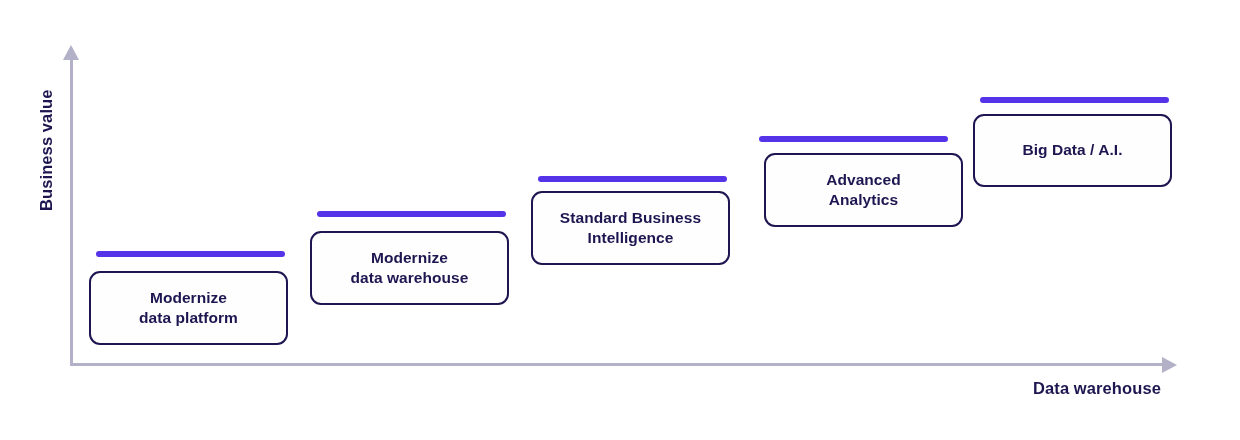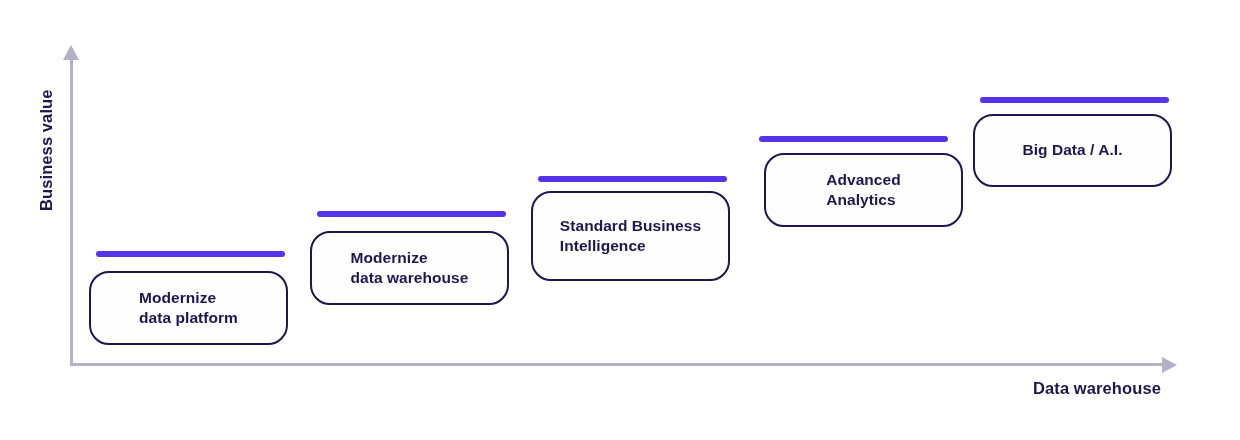--- a/index.html
+++ b/index.html
@@ -97,11 +97,12 @@
     position: absolute;
     box-sizing: border-box;
     border: 2.6px solid #1d1650;
-    border-radius: 20px;
+    border-radius: 11px;
     background: #fefeff;
     display: flex;
     align-items: center;
     justify-content: center;
+    text-align: center;
   }
   .step-box-label {
     color: #1d1650;

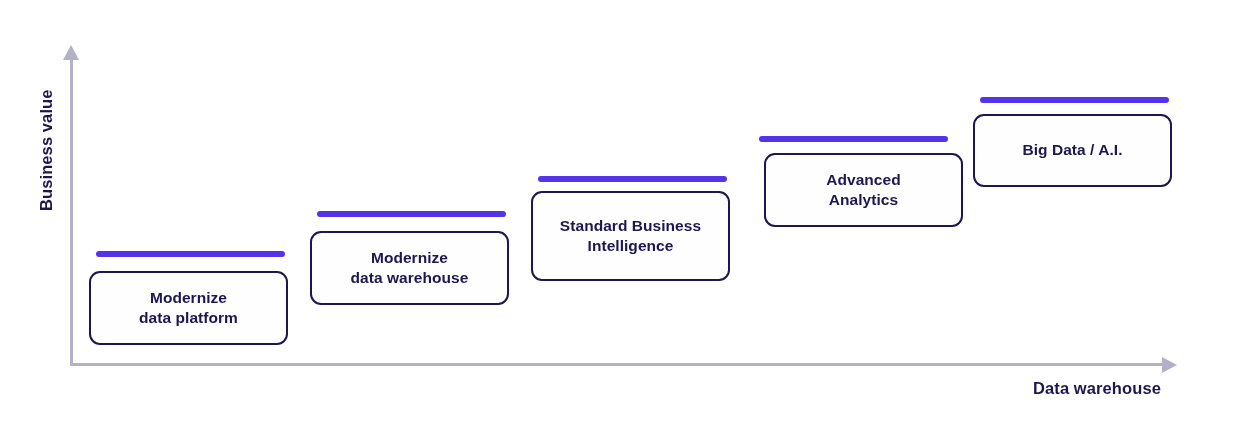--- a/index.html
+++ b/index.html
@@ -146,7 +146,7 @@
 
   <div class="step">
     <div class="step-bar" style="left: 538px; top: 176px; width: 189px; background: rgb(84, 51, 232);"></div>
-    <div class="step-box" style="left: 531px; top: 191px; width: 199px; height: 90px; border-color: rgb(29, 22, 80);">
+    <div class="step-box" style="left: 531px; top: 191px; width: 199px; height: 74px; border-color: rgb(29, 22, 80);">
       <div class="step-box-label">Standard Business
 Intelligence</div>
     </div>

